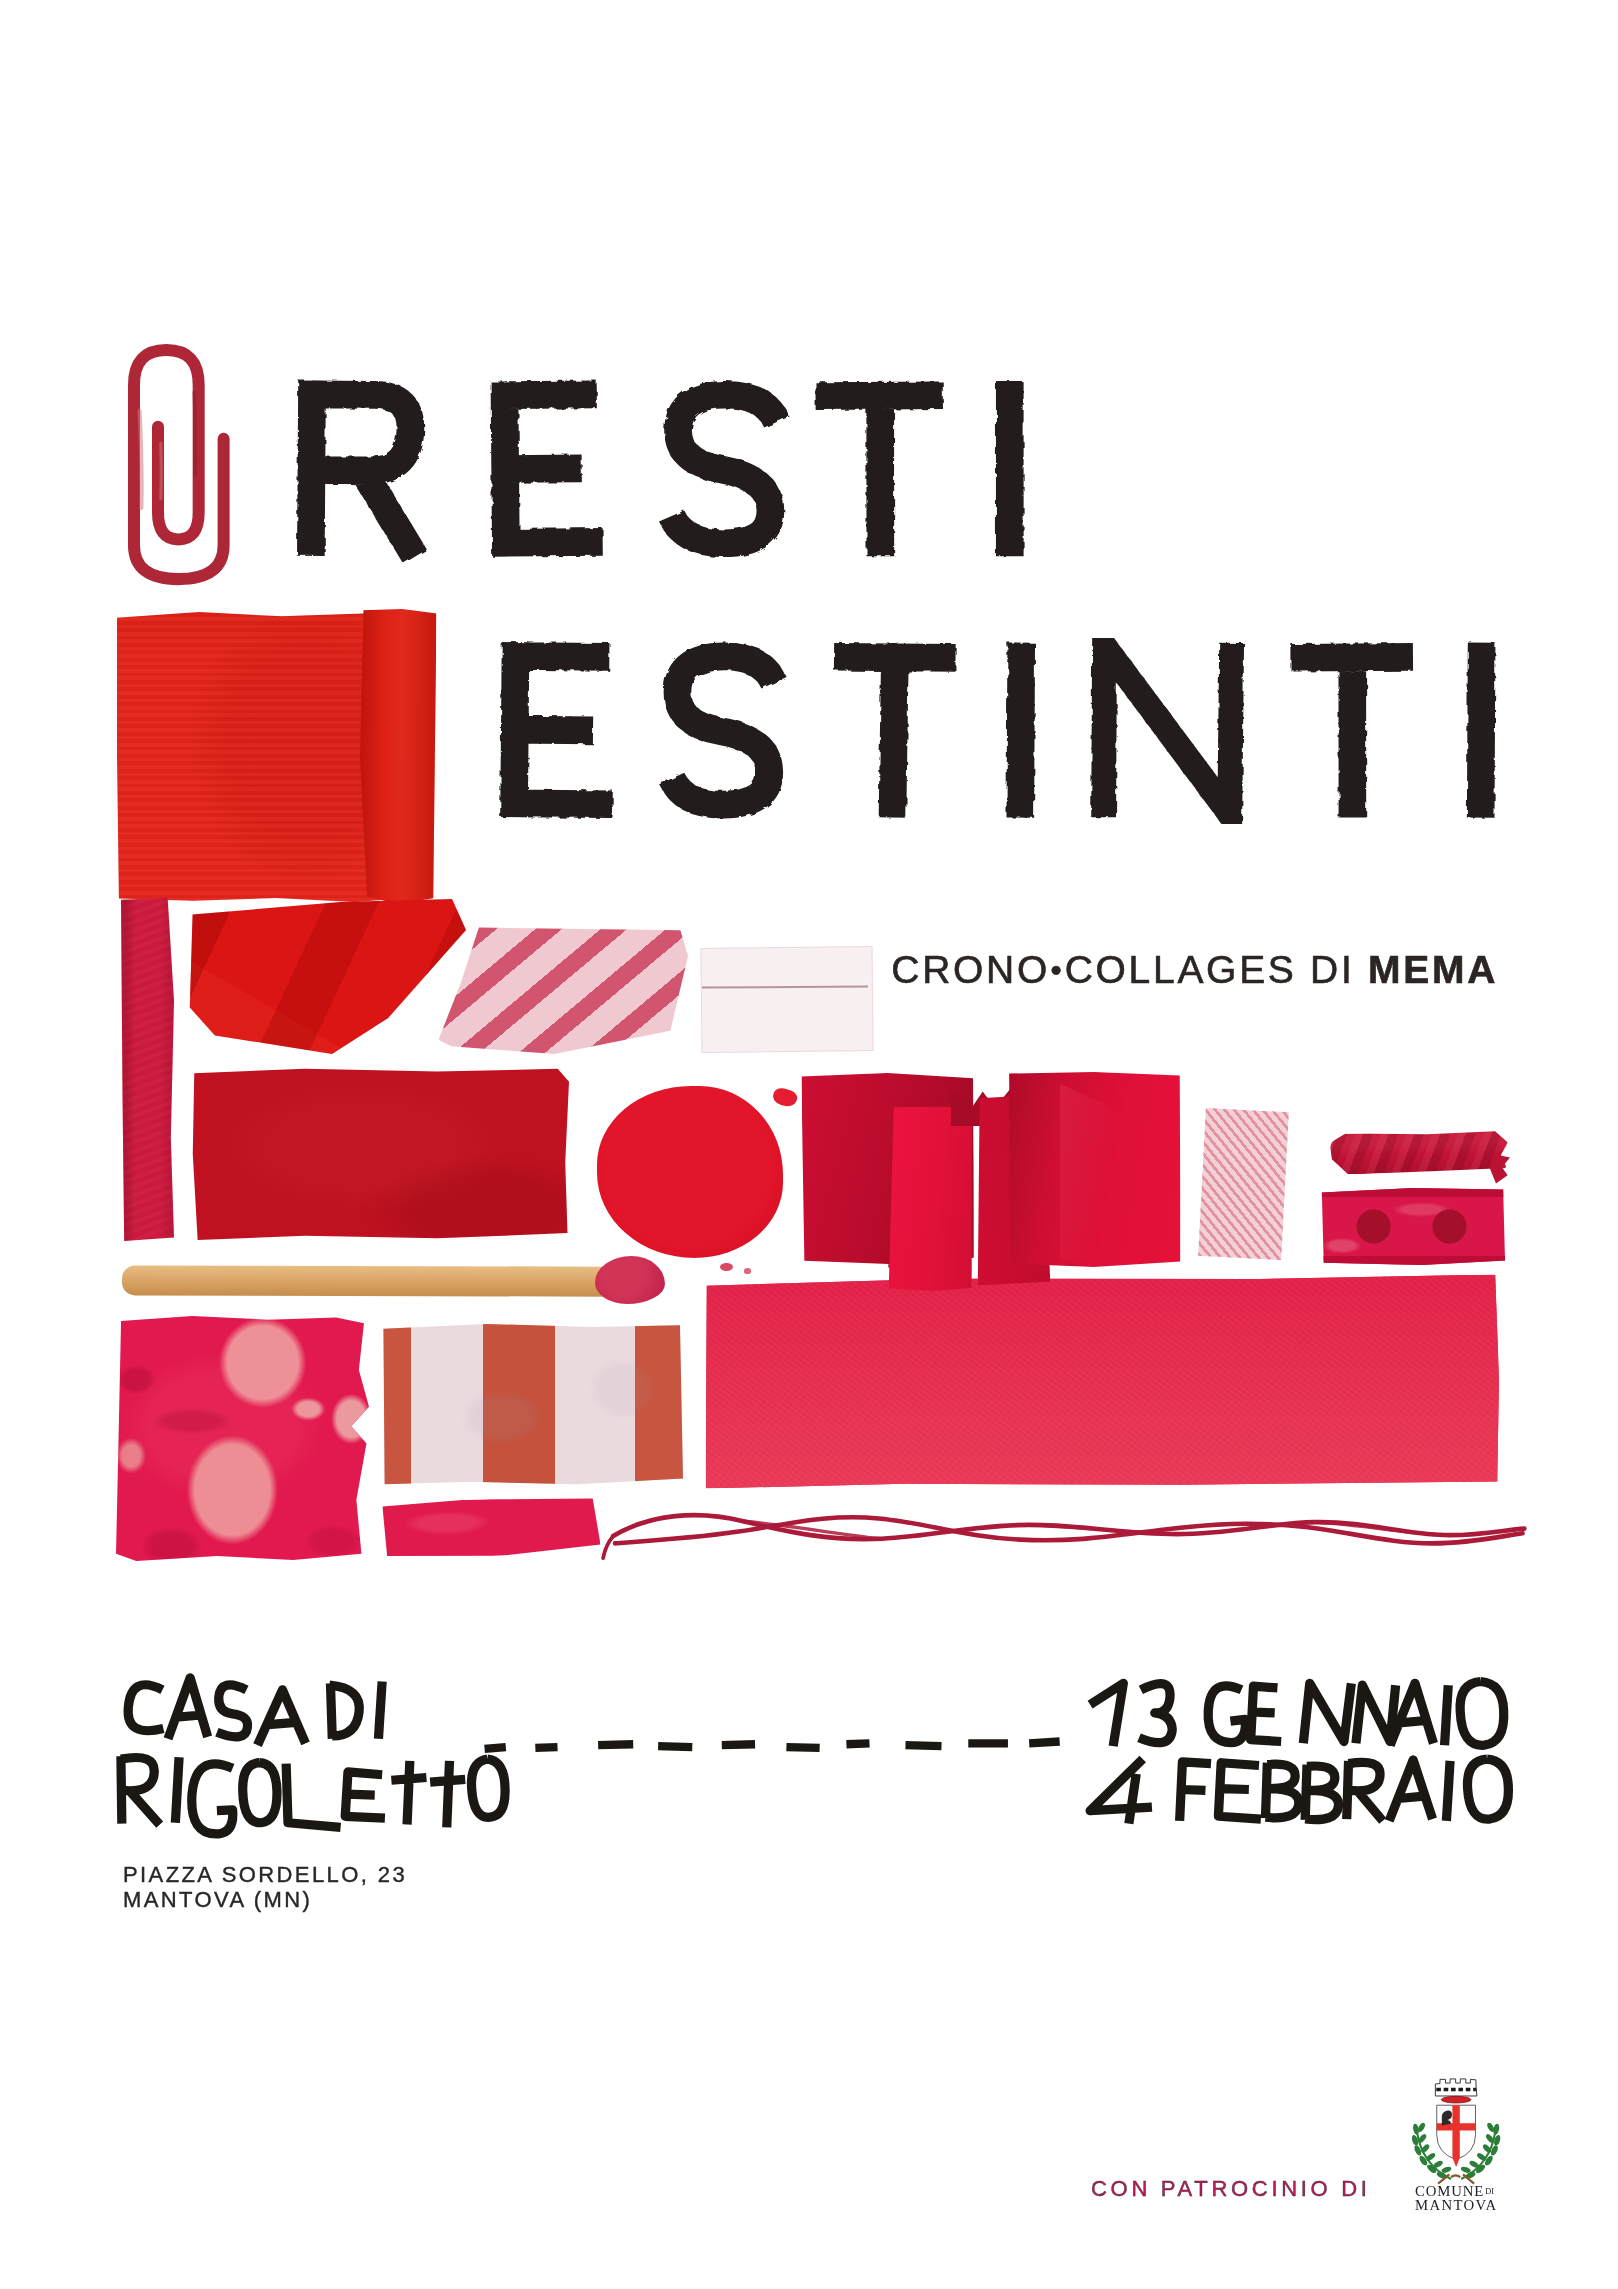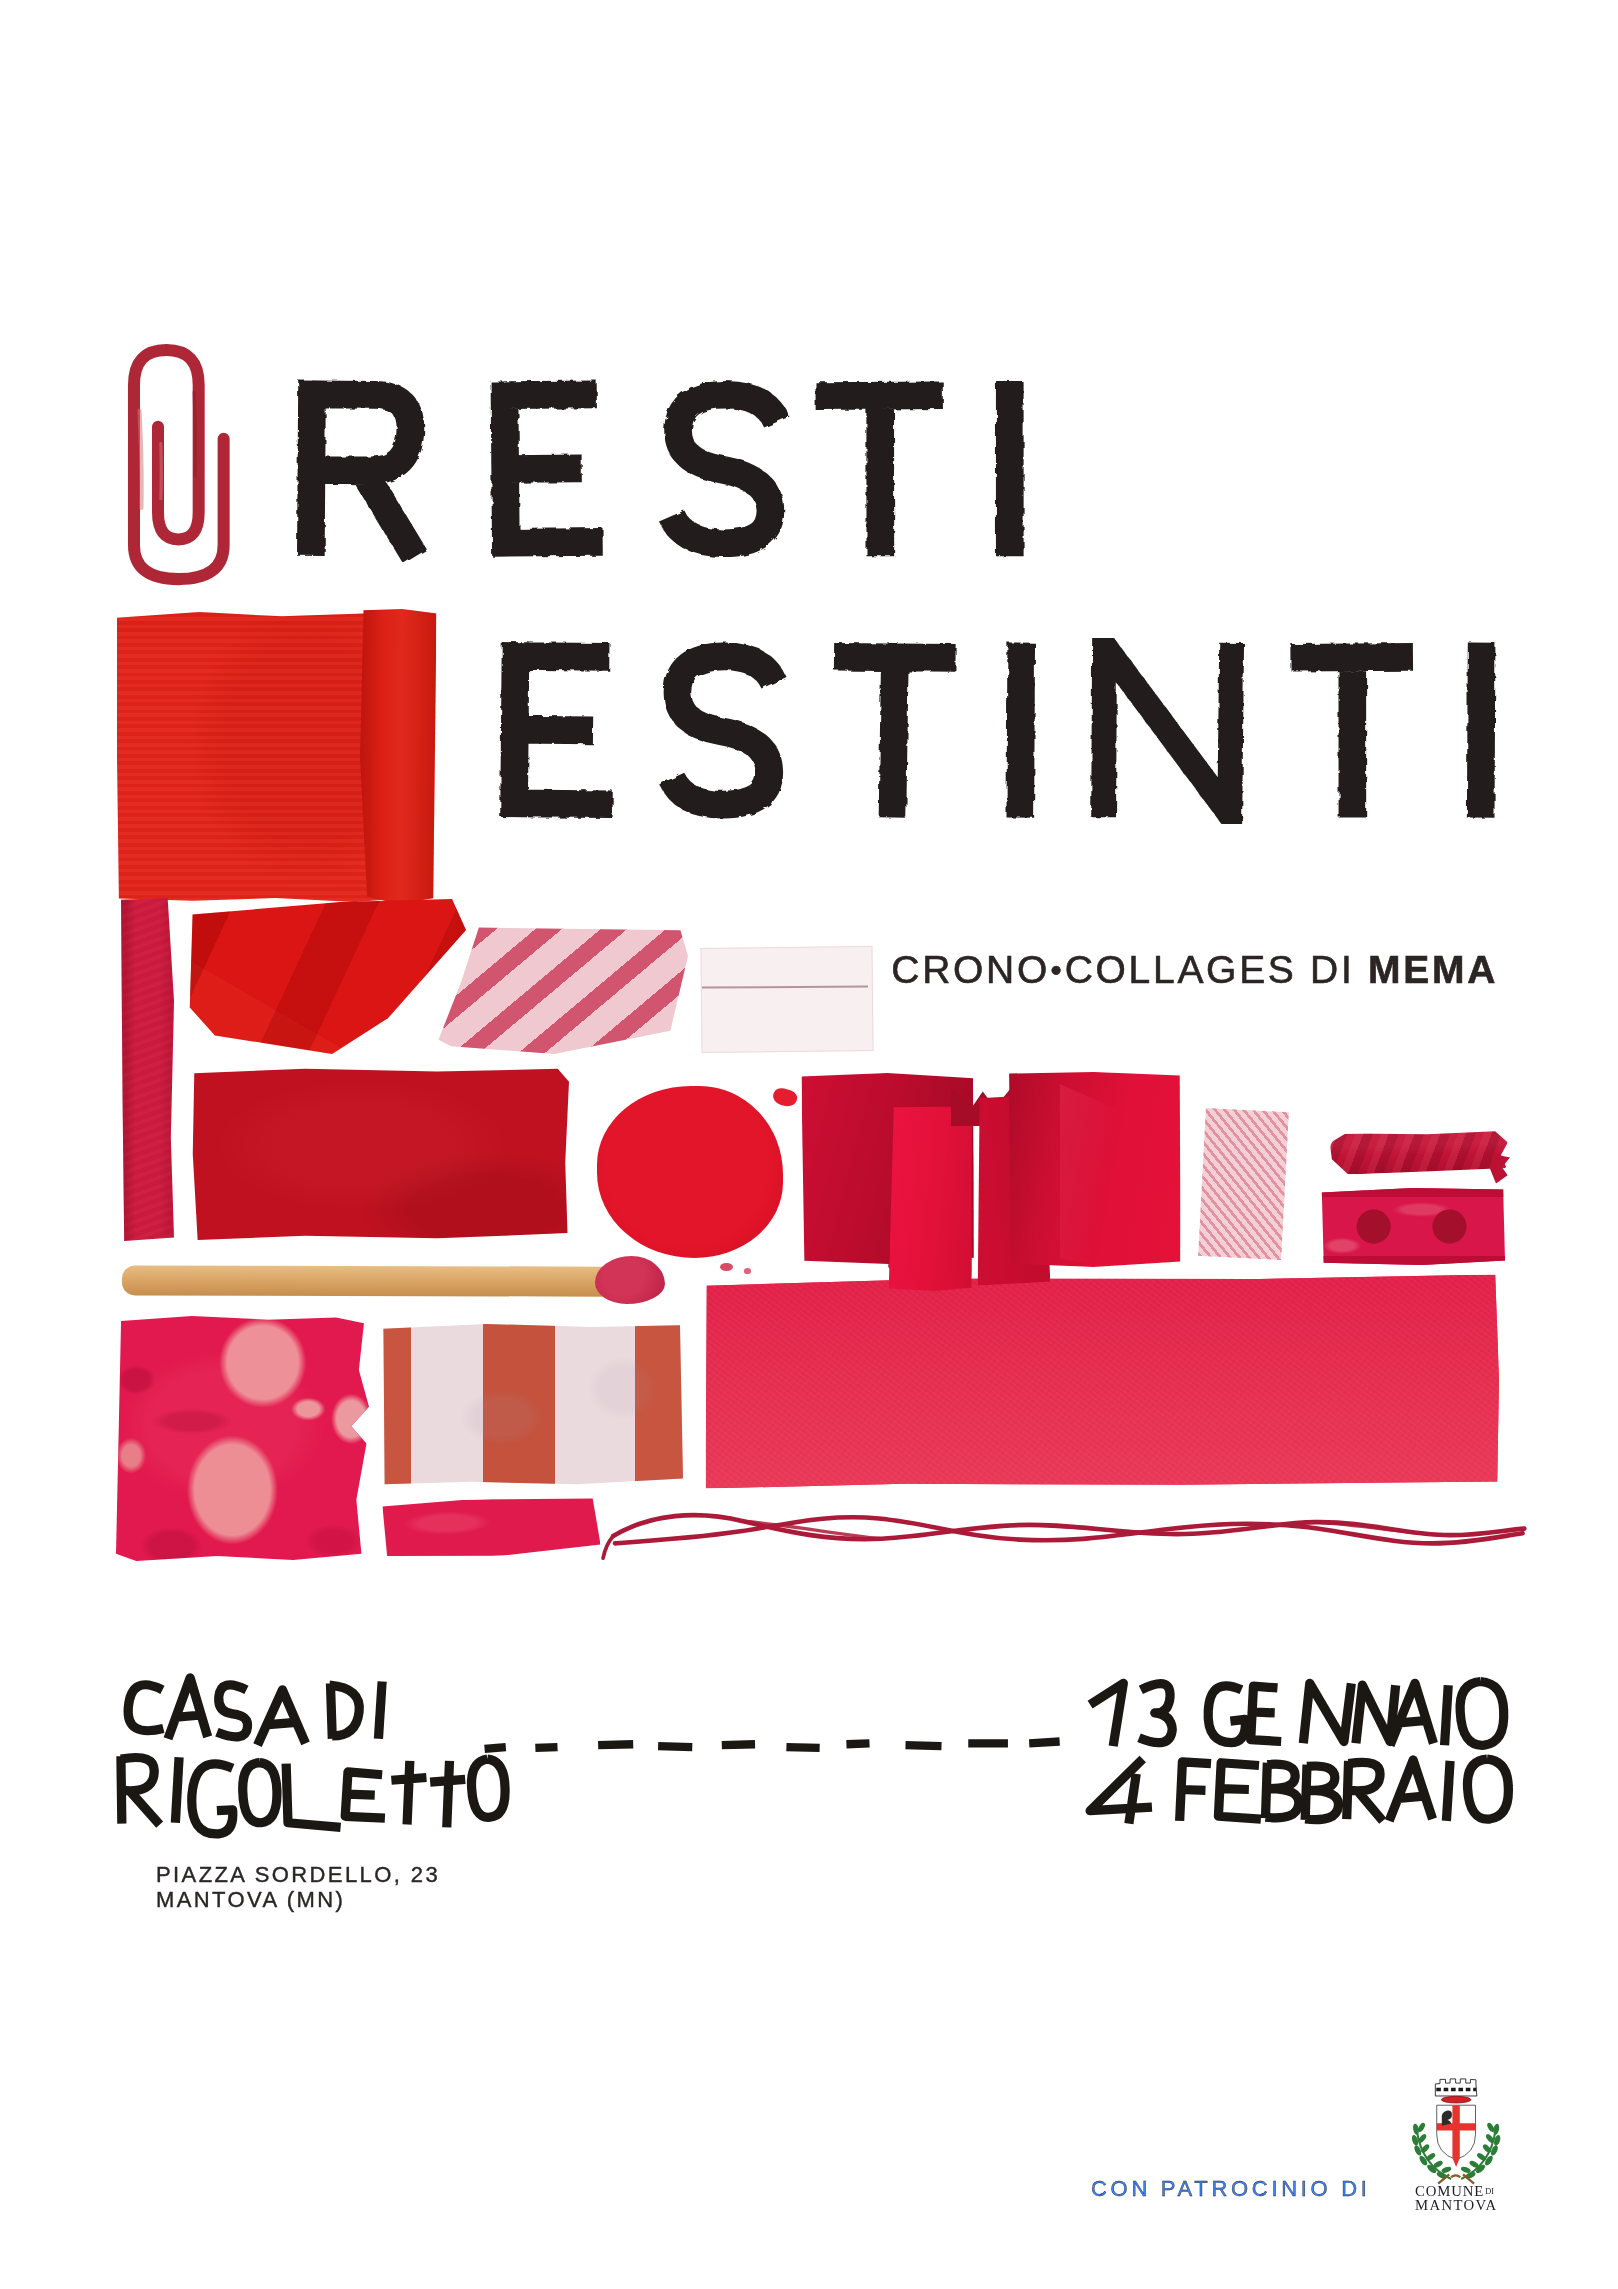--- a/index.html
+++ b/index.html
@@ -118,7 +118,7 @@
 
 <div class="abs" style="left:572px;top:946px;width:926px;text-align:right;color:#2b2523;font-size:39px;line-height:46px;letter-spacing:2.7px;font-weight:400;-webkit-text-stroke:0.6px #2b2523;">CRONO<span style="font-size:20px;vertical-align:6.5px;">●</span>COLLAGES DI <b style="font-weight:700;">MEMA</b><br></div>
 
-<div class="abs" style="left:123px;top:1862px;width:461px;color:#2b2626;font-size:22px;line-height:25px;letter-spacing:2.4px;margin-left:33px;-webkit-text-stroke:0.4px #2b2626;">PIAZZA SORDELLO, 23<br>MANTOVA (MN)</div>
+<div class="abs" style="left:123px;top:1862px;width:461px;color:#2b2626;font-size:22px;line-height:25px;letter-spacing:2.4px;-webkit-text-stroke:0.4px #2b2626;">PIAZZA SORDELLO, 23<br>MANTOVA (MN)</div>
 
 <div class="abs" style="left:1091px;top:2176px;width:295px;color:#3b82f6;font-size:22px;letter-spacing:3.7px;-webkit-text-stroke:0.4px #2b2626;">CON PATROCINIO DI</div>
 <svg class="abs" style="left:0;top:1661px;" width="1619" height="185" viewBox="0 1800 1754 200">

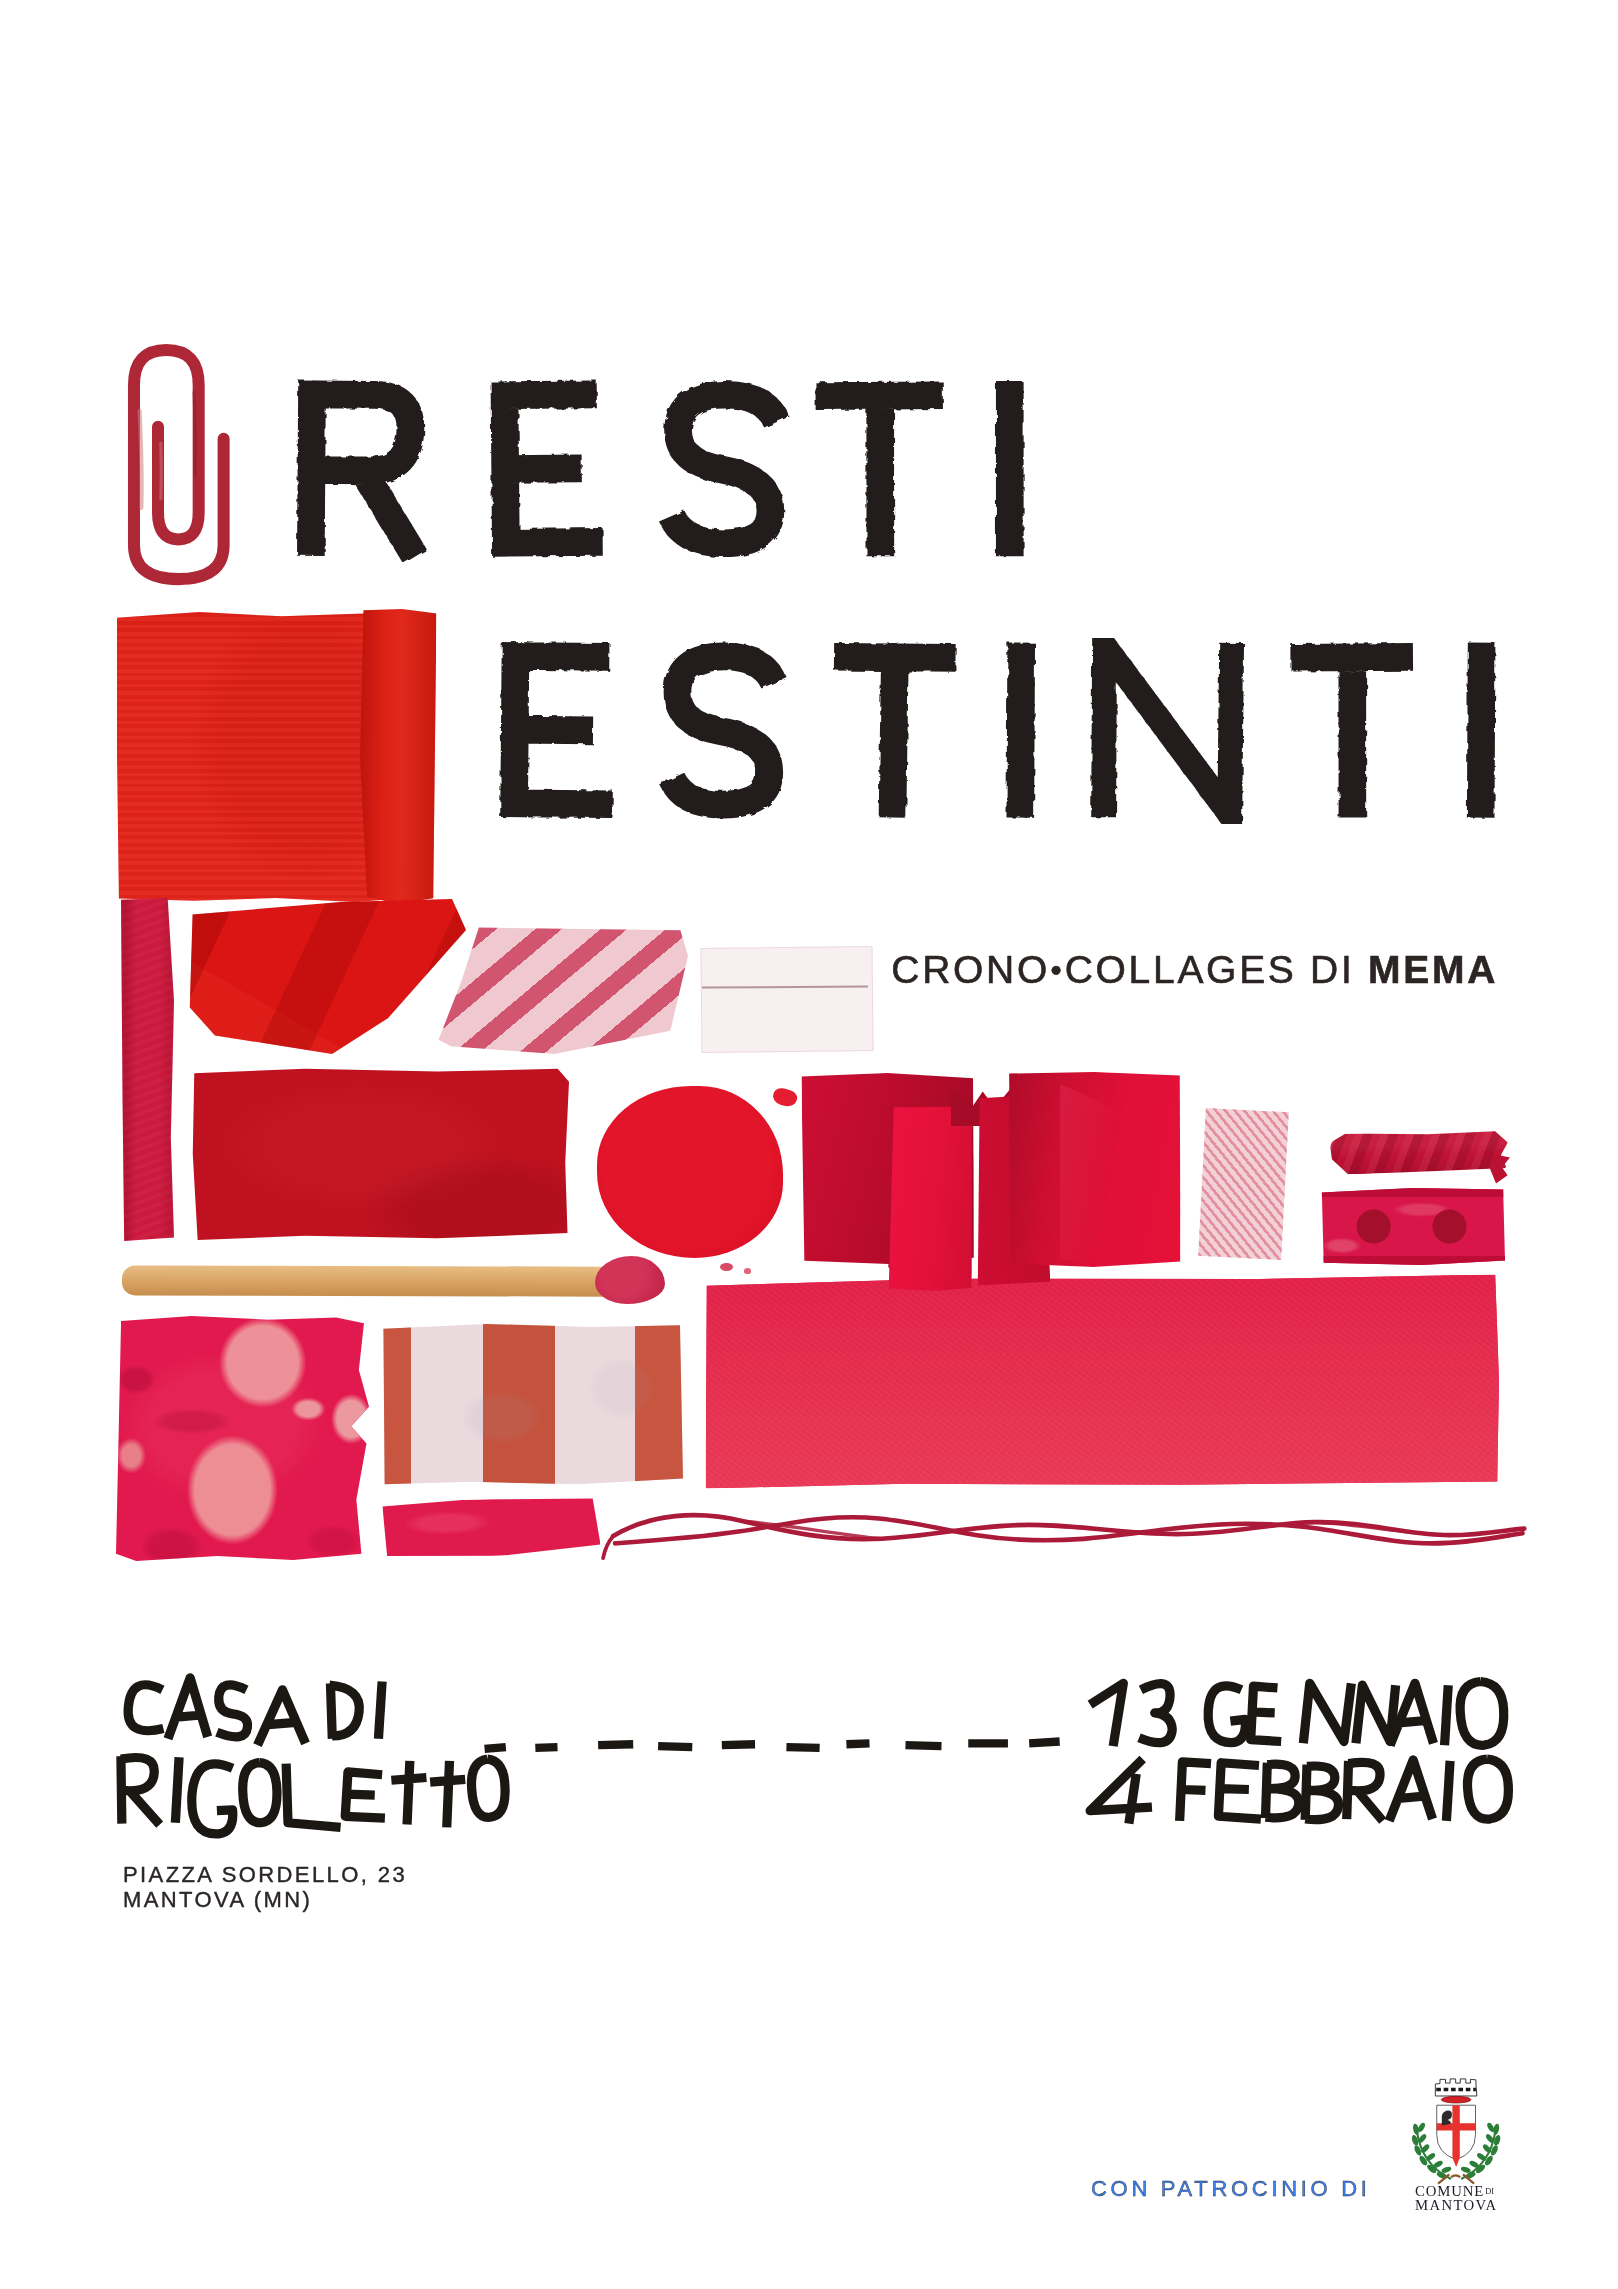--- a/index.html
+++ b/index.html
@@ -120,7 +120,7 @@
 
 <div class="abs" style="left:123px;top:1862px;width:461px;color:#2b2626;font-size:22px;line-height:25px;letter-spacing:2.4px;-webkit-text-stroke:0.4px #2b2626;">PIAZZA SORDELLO, 23<br>MANTOVA (MN)</div>
 
-<div class="abs" style="left:1091px;top:2176px;width:295px;color:#3b82f6;font-size:22px;letter-spacing:3.7px;-webkit-text-stroke:0.4px #2b2626;">CON PATROCINIO DI</div>
+<div class="abs" style="left:1091px;top:2176px;width:295px;color:#be185d;font-size:22px;letter-spacing:3.7px;-webkit-text-stroke:0.4px #2b2626;">CON PATROCINIO DI</div>
 <svg class="abs" style="left:0;top:1661px;" width="1619" height="185" viewBox="0 1800 1754 200">
   <g fill="none" stroke="#1b1713" stroke-width="10" stroke-linecap="butt" stroke-linejoin="round">
 

